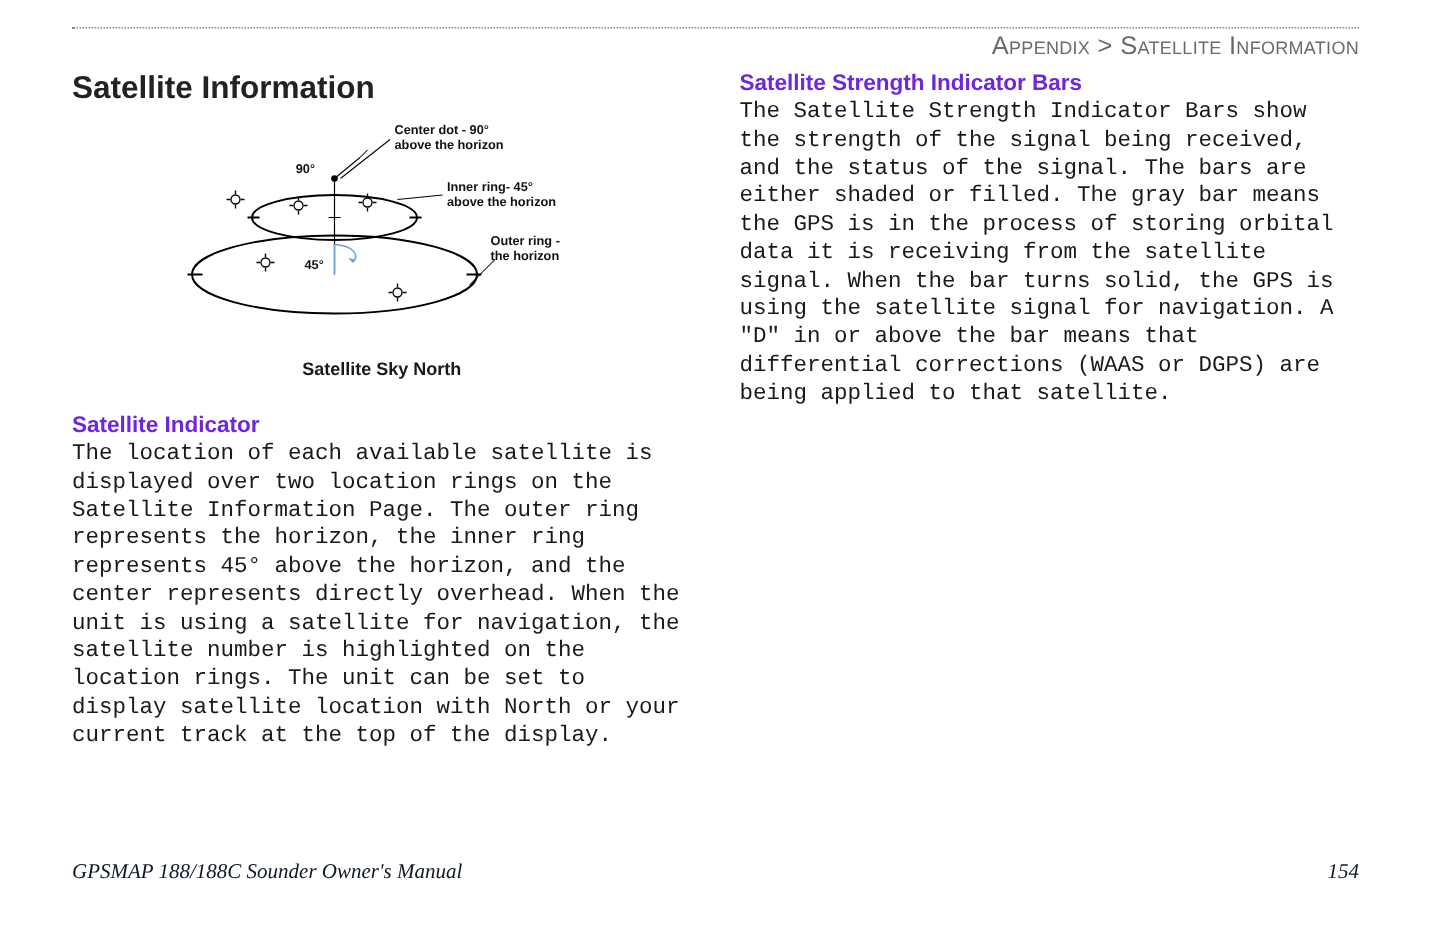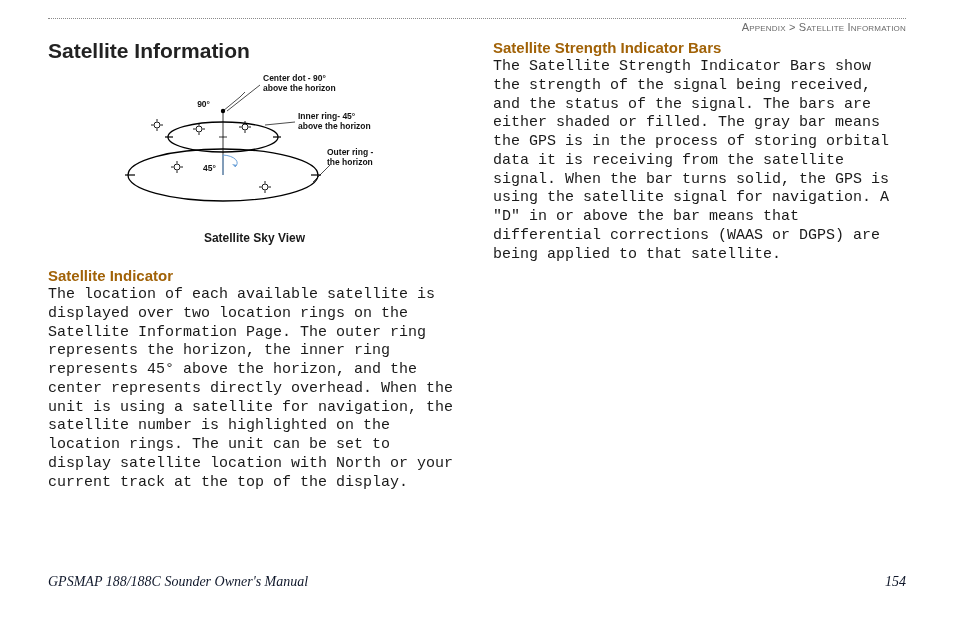--- a/index.html
+++ b/index.html
@@ -28,7 +28,7 @@
   .breadcrumb {
     font-family: "Helvetica Neue", Arial, sans-serif;
     font-variant: small-caps;
-    font-size: 11px;
+    font-size: 17px;
     color: #6a6a6a;
     text-align: right;
     margin-bottom: 6px;

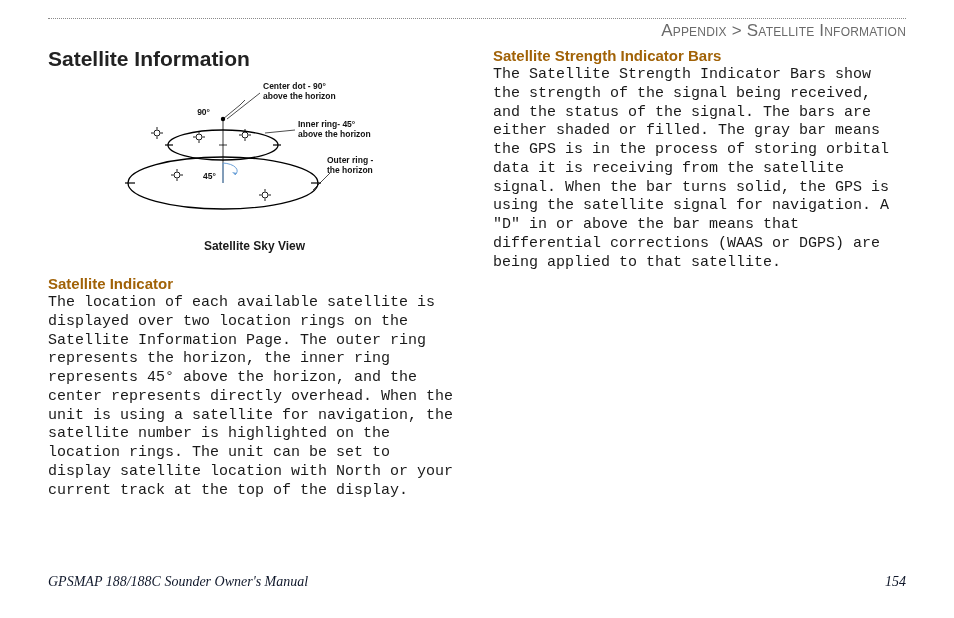--- a/index.html
+++ b/index.html
@@ -57,7 +57,7 @@
     font-weight: 700;
     font-size: 15px;
     margin: 14px 0 2px 0;
-    color: #a16207;
+    color: #6d28d9;
   }
   p {
     font-size: 15px;

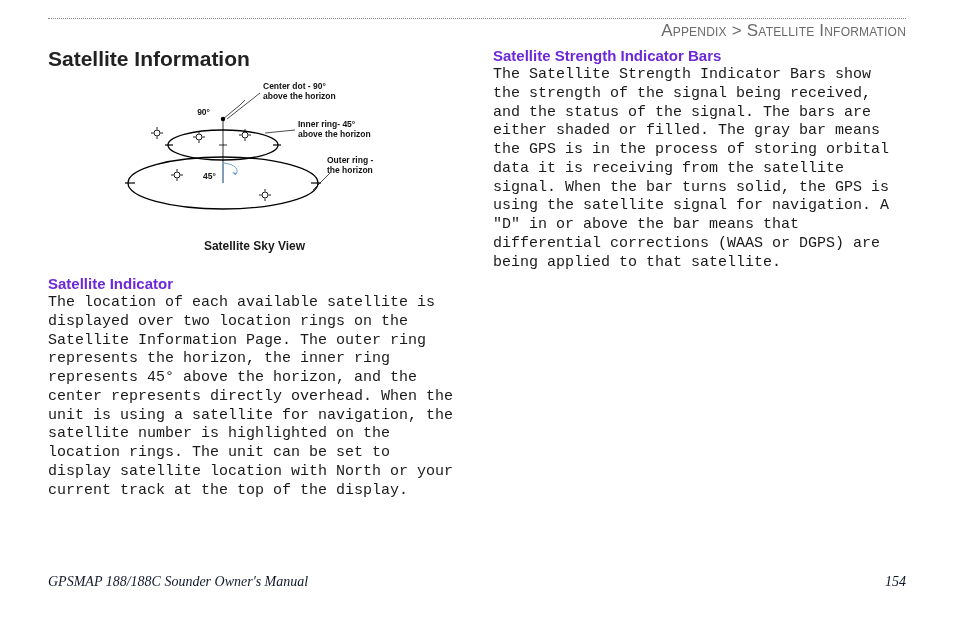--- a/index.html
+++ b/index.html
@@ -201,7 +201,7 @@
         </svg>
       </div>
 
-      <div class="caption">Satellite Sky View</div>
+      <div class="caption">Satellite Sky North</div>
 
       <h2>Satellite Indicator</h2>
       <p>The location of each available satellite is displayed over two location rings on the Satellite Information Page. The outer ring represents the horizon, the inner ring represents 45° above the horizon, and the center represents directly overhead. When the unit is using a satellite for navigation, the satellite number is highlighted on the location rings. The unit can be set to display satellite location with North or your current track at the top of the display.</p>

